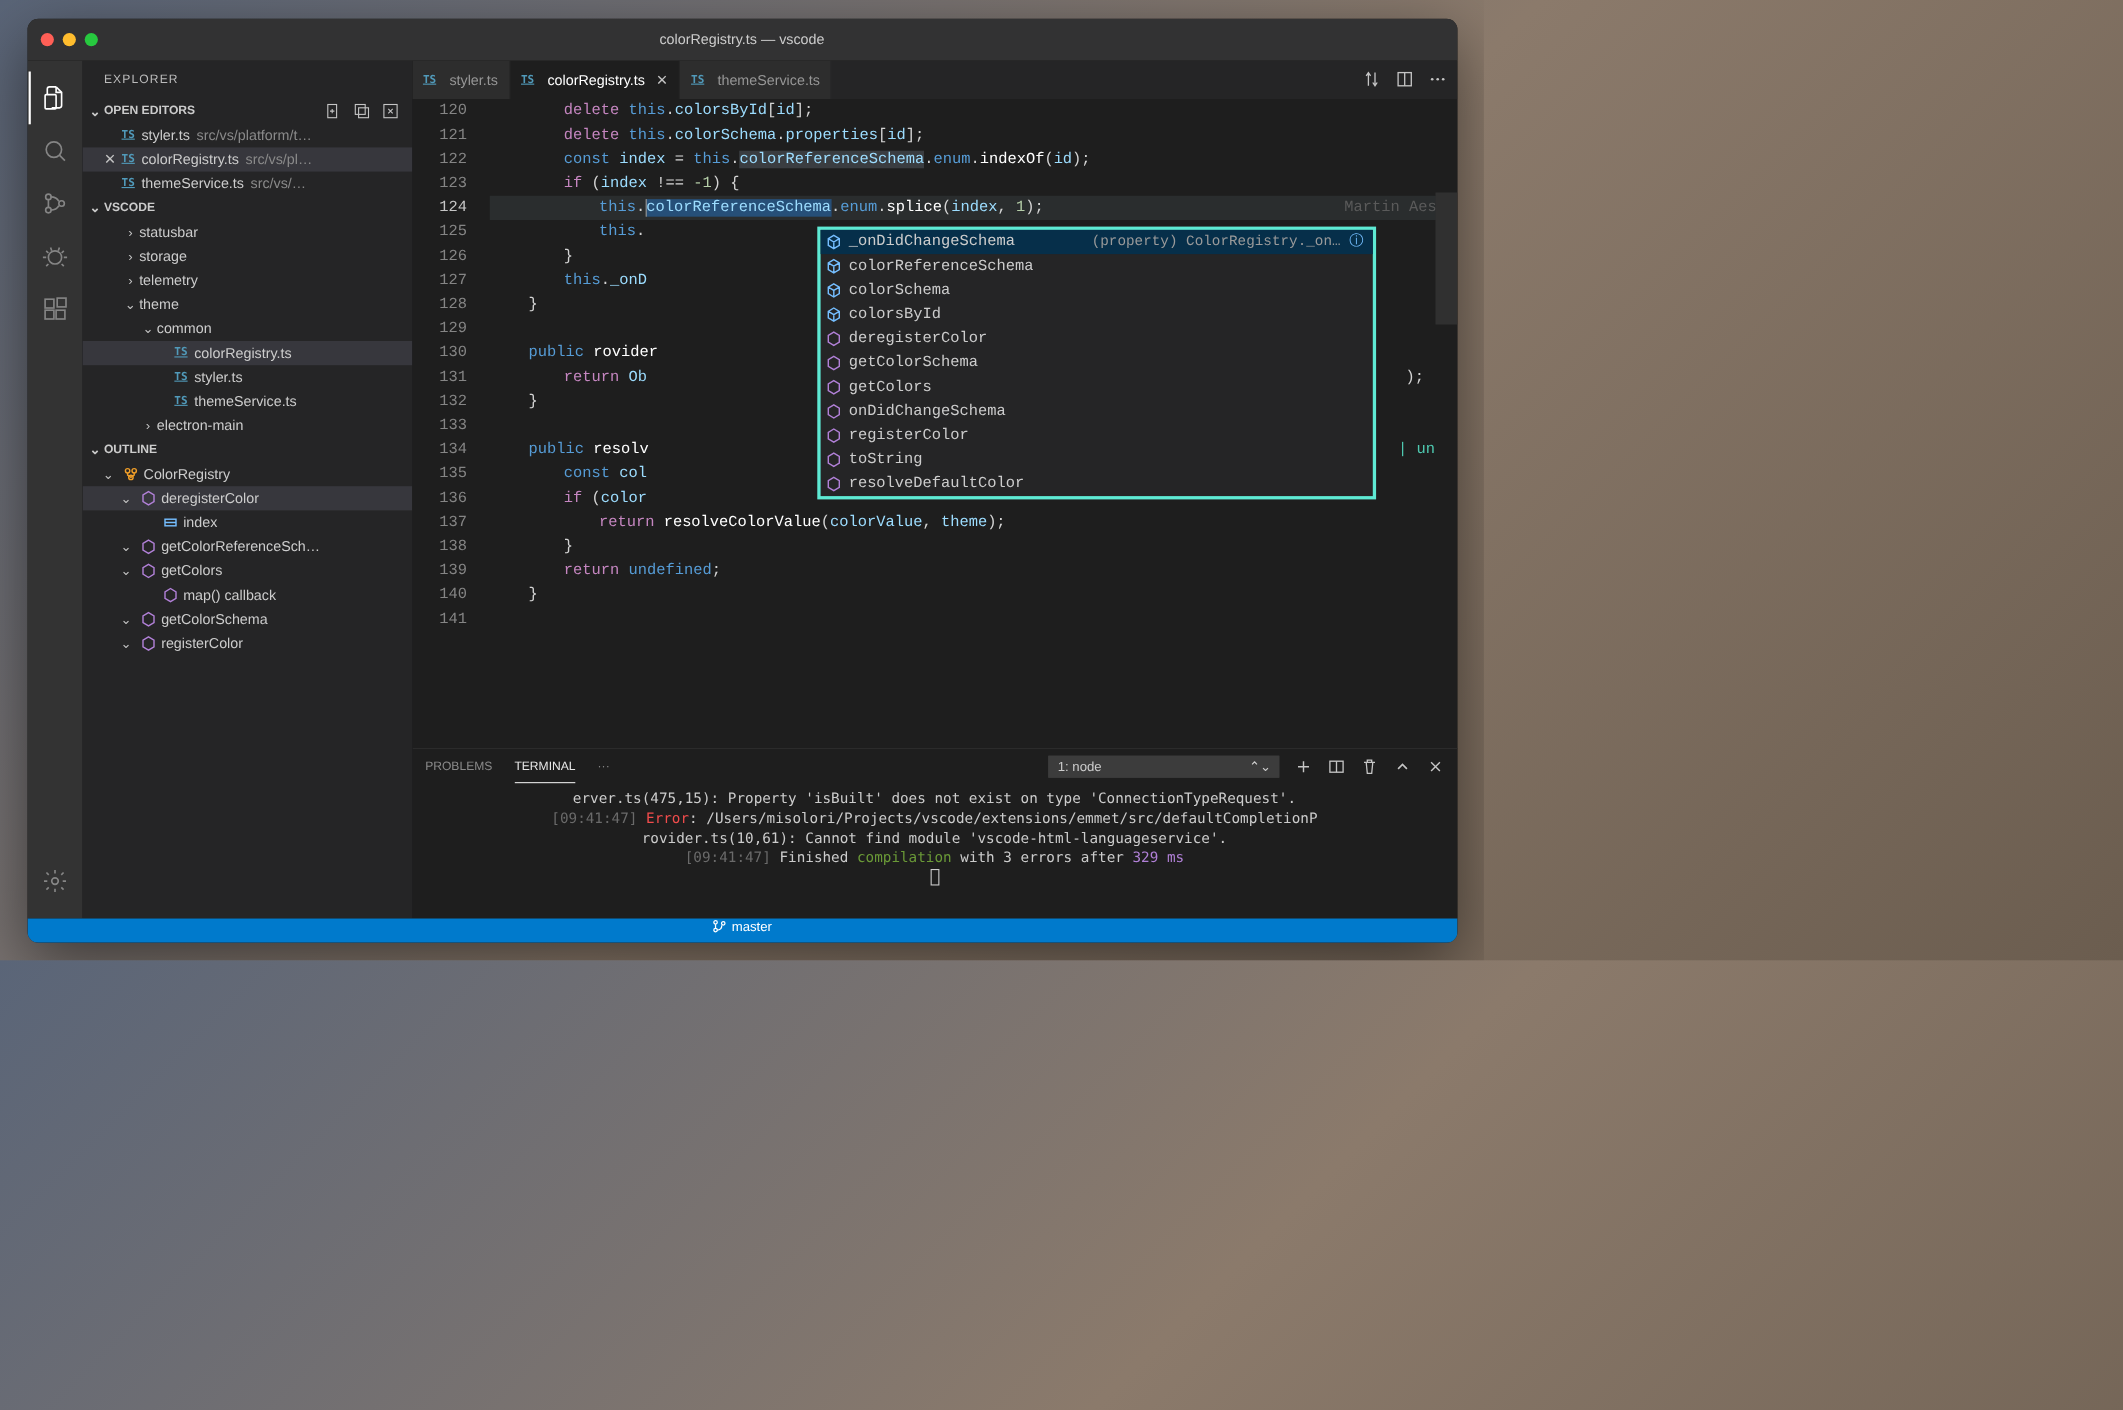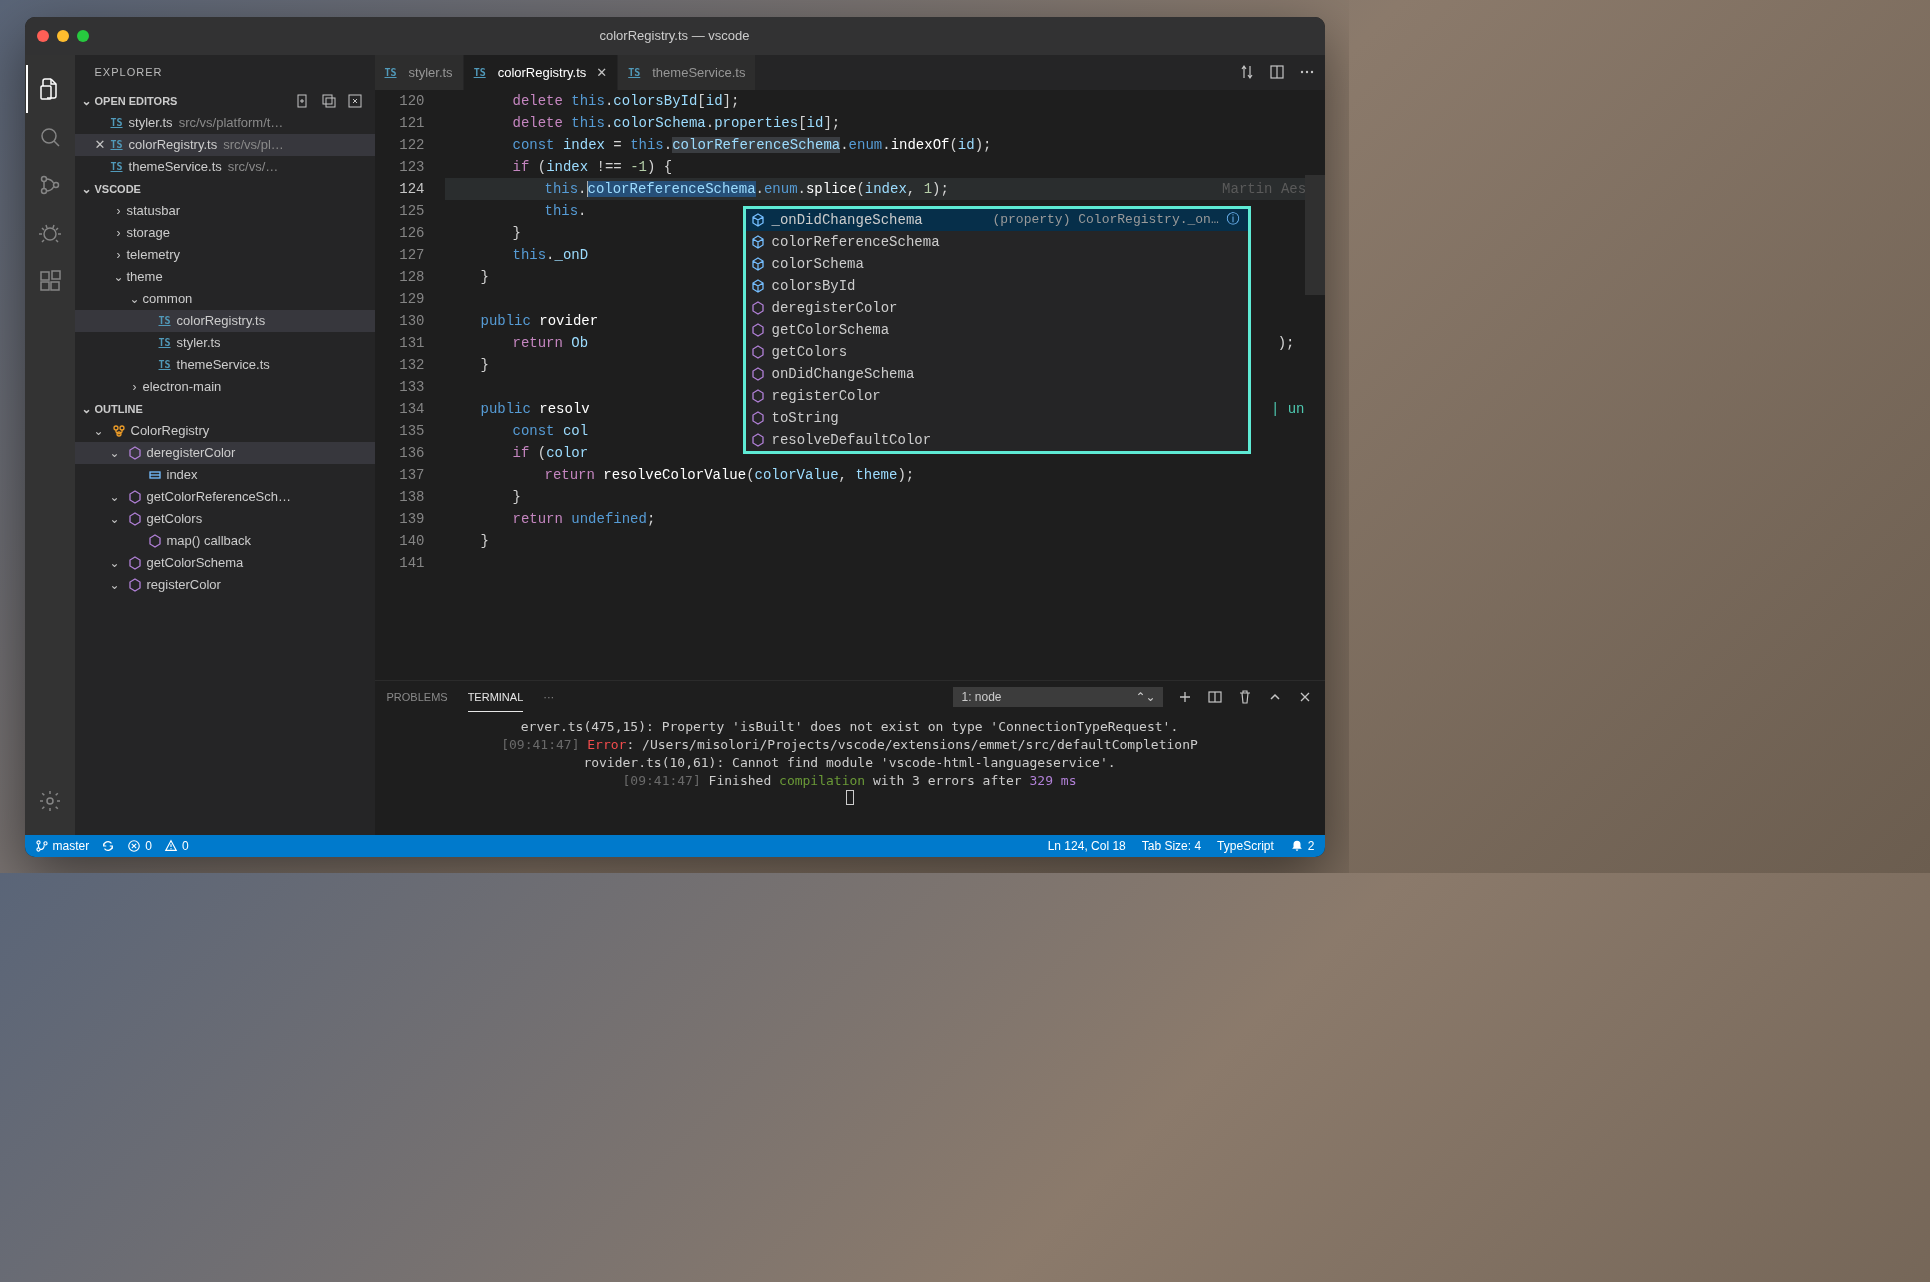--- a/index.html
+++ b/index.html
@@ -271,6 +271,7 @@
   font-size: 12px;
   padding: 0 10px;
   gap: 12px;
+  flex-direction: column;
 }
 .status-item { display: flex; align-items: center; gap: 4px; cursor: pointer; }
 .status-right { margin-left: auto; display: flex; gap: 16px; }

